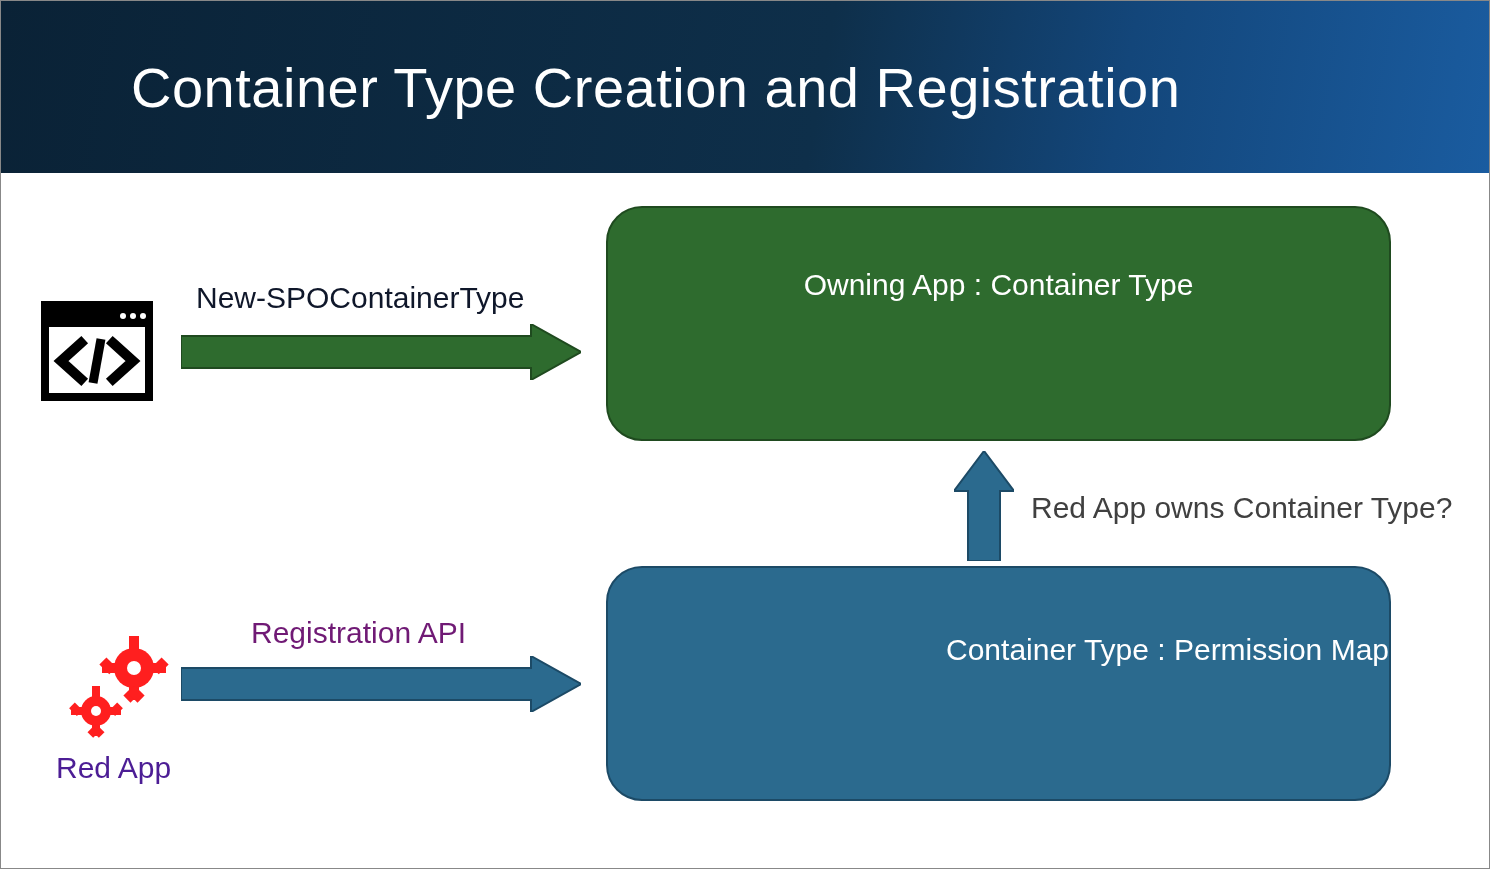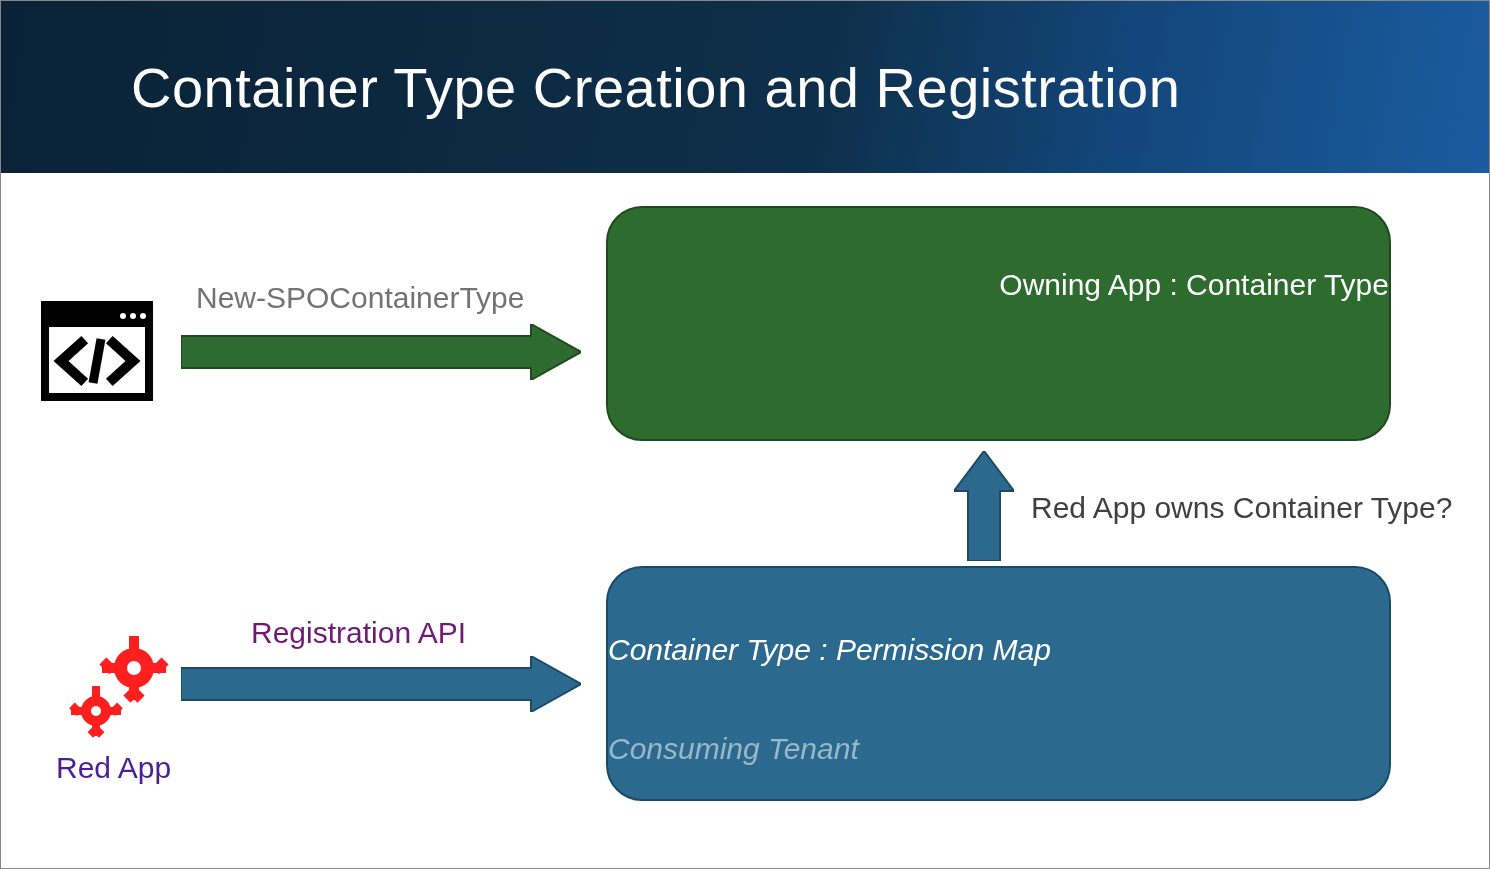--- a/index.html
+++ b/index.html
@@ -24,7 +24,7 @@
 
   
   .arrow-green-label {
-    position: absolute; left: 195px; top: 280px; font-size: 30px; color: #737373;
+    position: absolute; left: 195px; top: 280px; font-size: 30px; color: #0f172a;
   }
   .arrow-green {
     position: absolute; left: 180px; top: 323px; width: 400px; height: 56px;

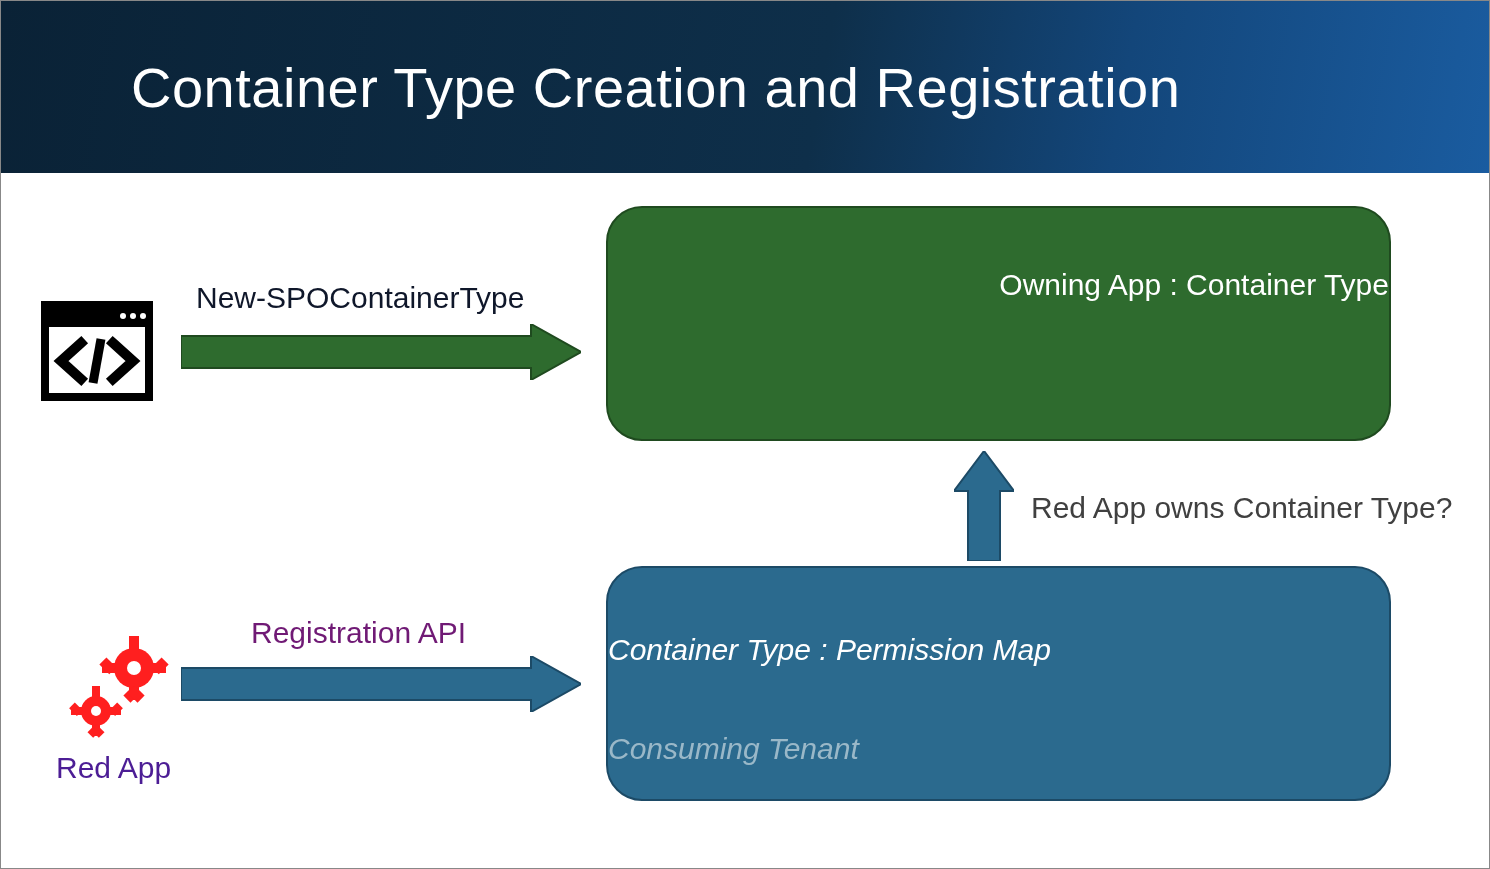--- a/index.html
+++ b/index.html
@@ -34,7 +34,7 @@
   .box-green {
     position: absolute; left: 605px; top: 205px; width: 785px; height: 235px;
     background: #2e6b2e; border: 2px solid #1f4a1f; border-radius: 36px;
-    color: #fff; text-align: right;
+    color: #fff; text-align: center;
   }
   .box-green .line1 { font-size: 30px; margin-top: 60px; font-weight: 400; }
   .box-green .line2 { font-size: 30px; margin-top: 70px; color: #a7bca7; font-weight: 400; }

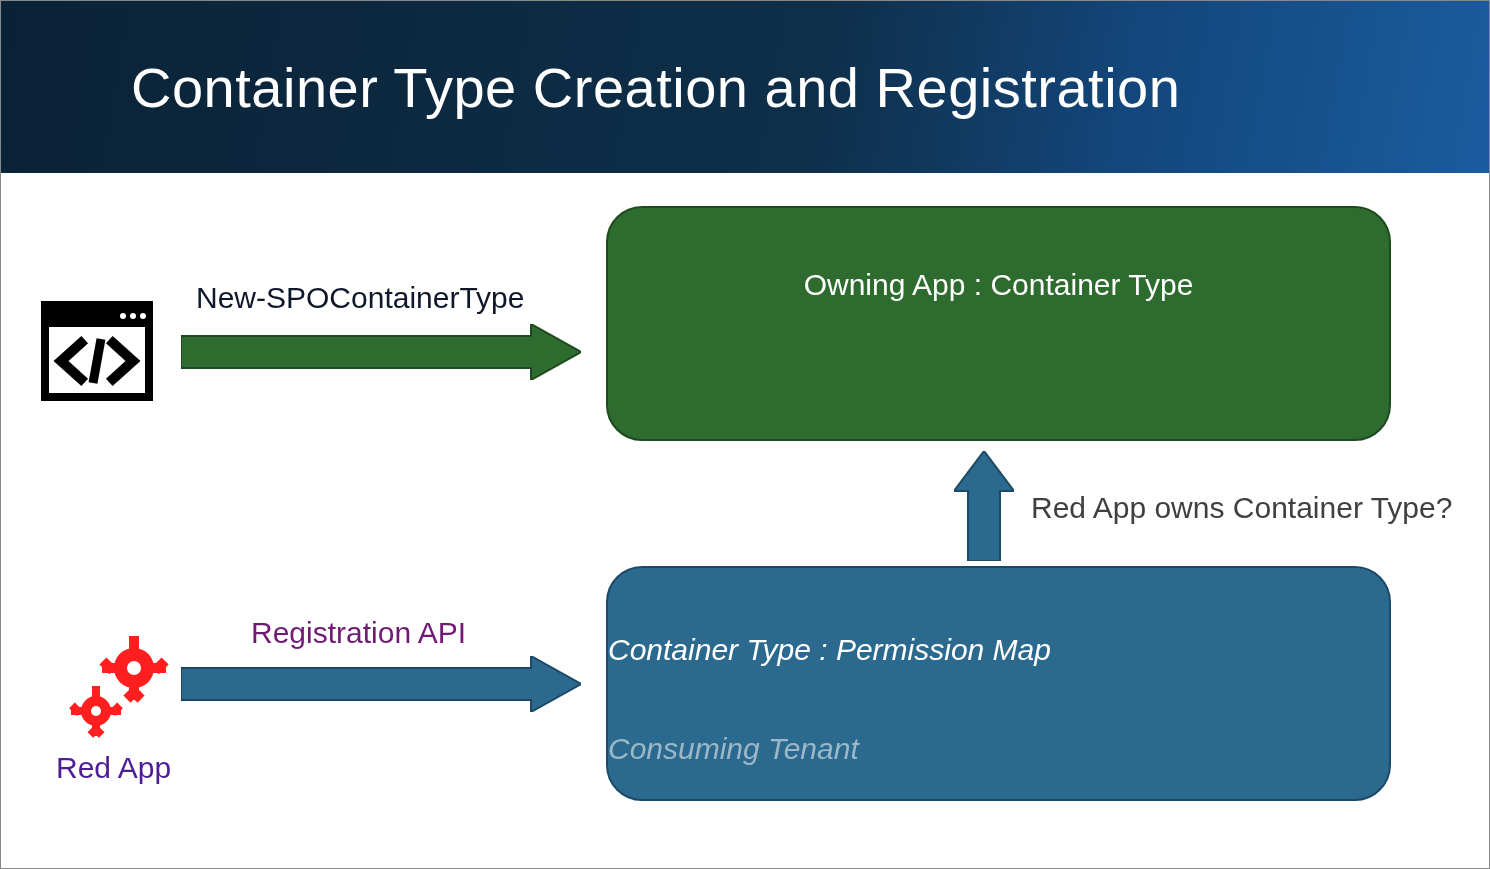--- a/index.html
+++ b/index.html
@@ -67,7 +67,7 @@
   .box-blue {
     position: absolute; left: 605px; top: 565px; width: 785px; height: 235px;
     background: #2b6a8e; border: 2px solid #1c4a66; border-radius: 36px;
-    color: #fff; text-align: left; font-style: italic;
+    color: #fff; text-align: right;
   }
   .box-blue .line1 { font-size: 30px; margin-top: 65px; font-weight: 400; }
   .box-blue .line2 { font-size: 30px; margin-top: 65px; color: #9ab8c8; font-weight: 400; }

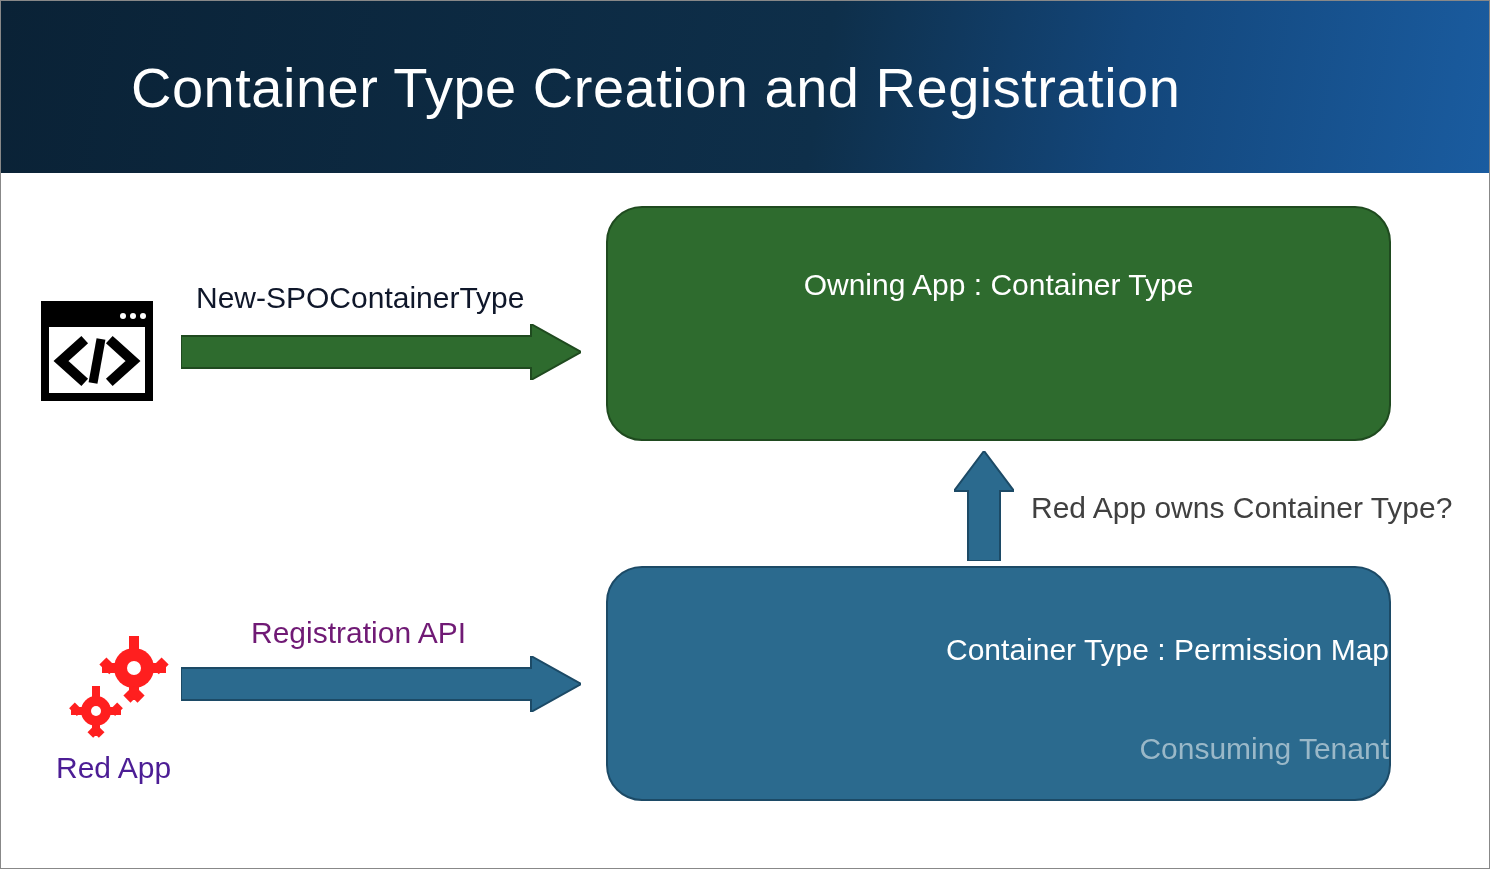--- a/index.html
+++ b/index.html
@@ -159,7 +159,6 @@
 
   <div class="box-blue">
     <div class="line1">Container Type : Permission Map</div>
-    <div class="line2">Consuming Tenant</div>
   </div>
 
 </div>

